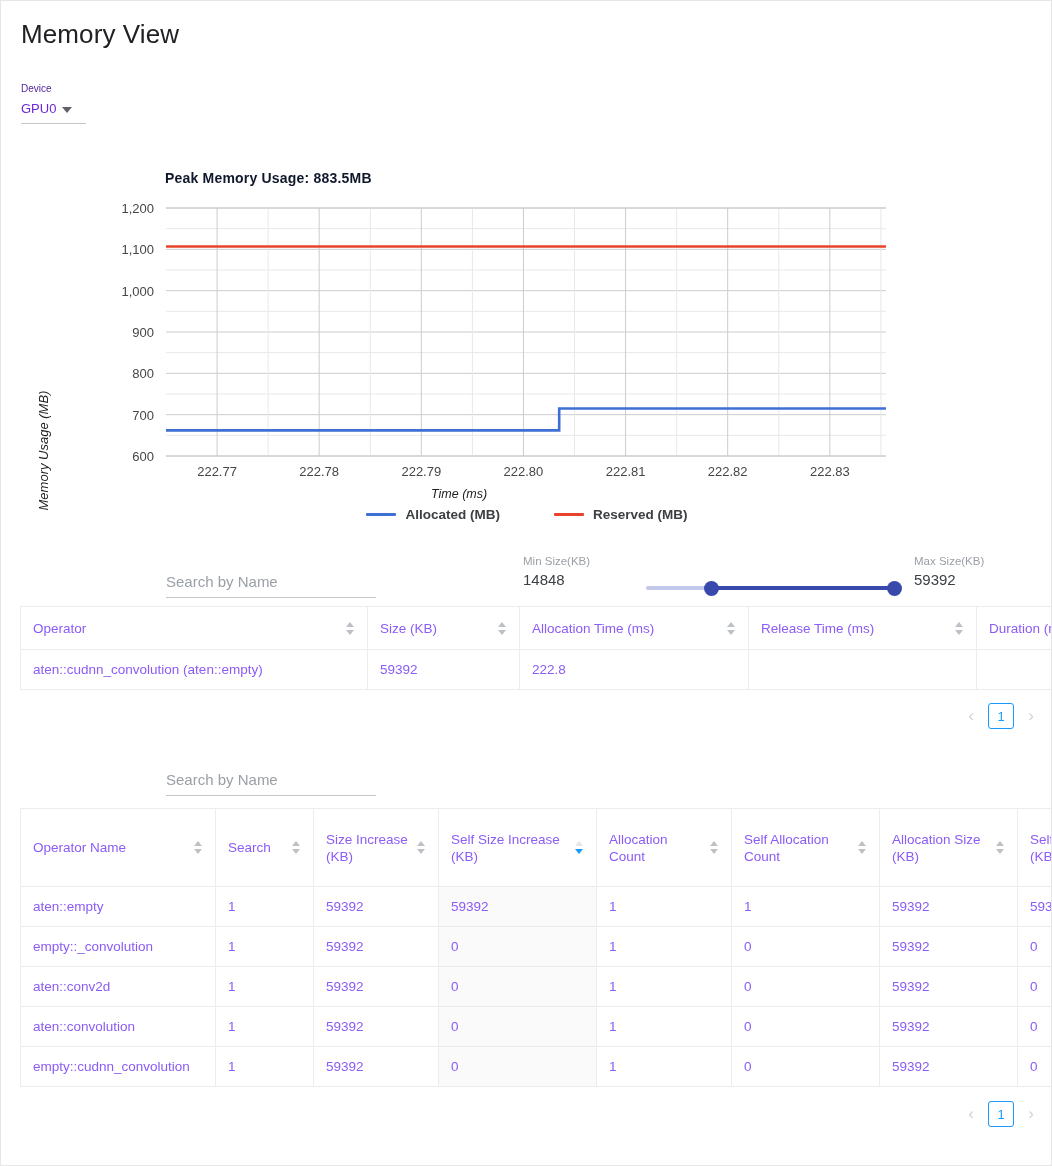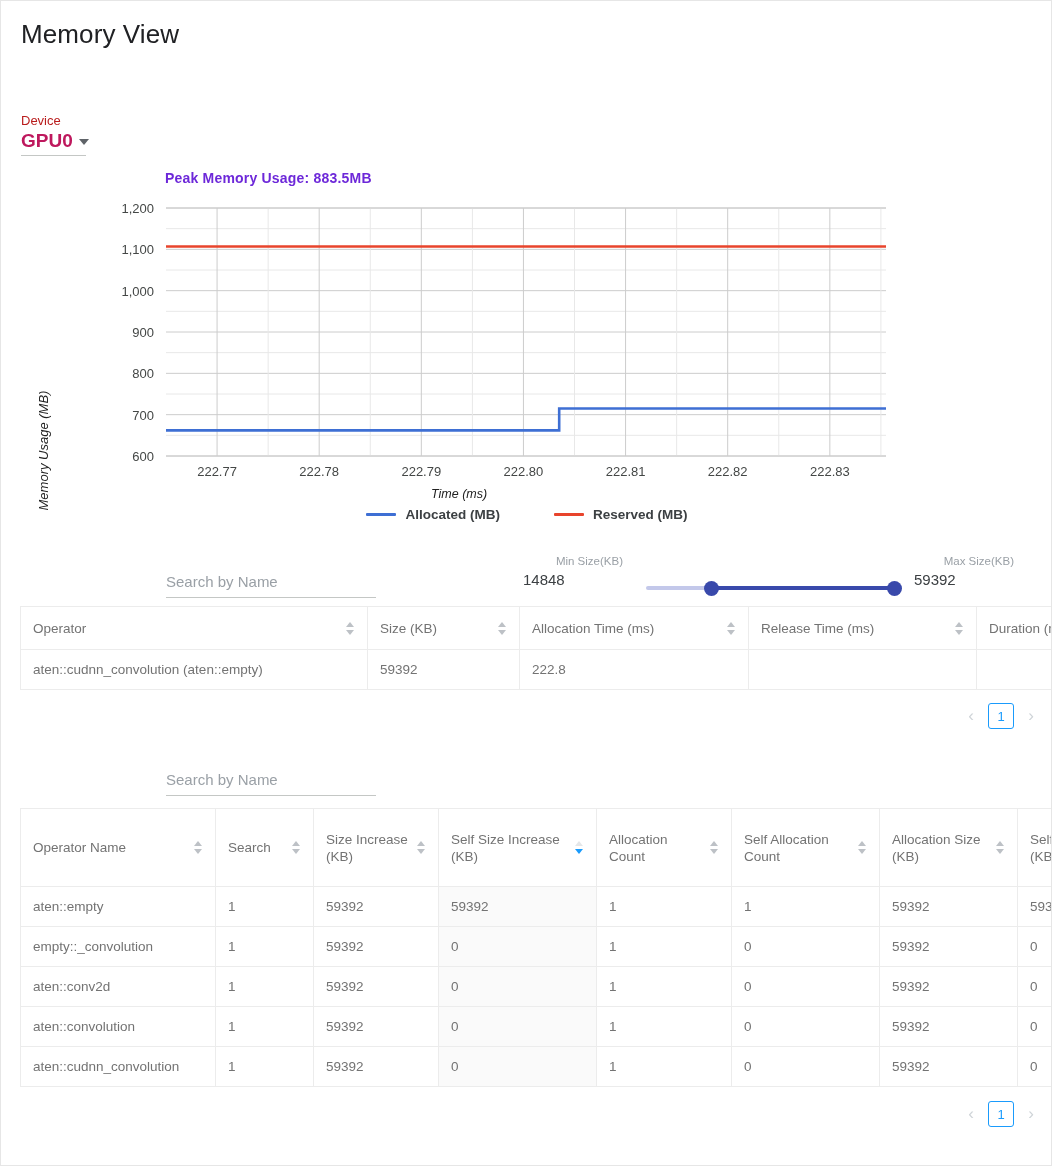--- a/index.html
+++ b/index.html
@@ -41,10 +41,9 @@
     width: 180px;
   }
   .device-label {
-    font-size: 13px;
-    color: #b91c1c;
+    font-size: 10px;
+    color: #4c1d95;
     line-height: 16px;
-    margin-top: 32px;
   }
   .device-select {
     margin-top: 2px;

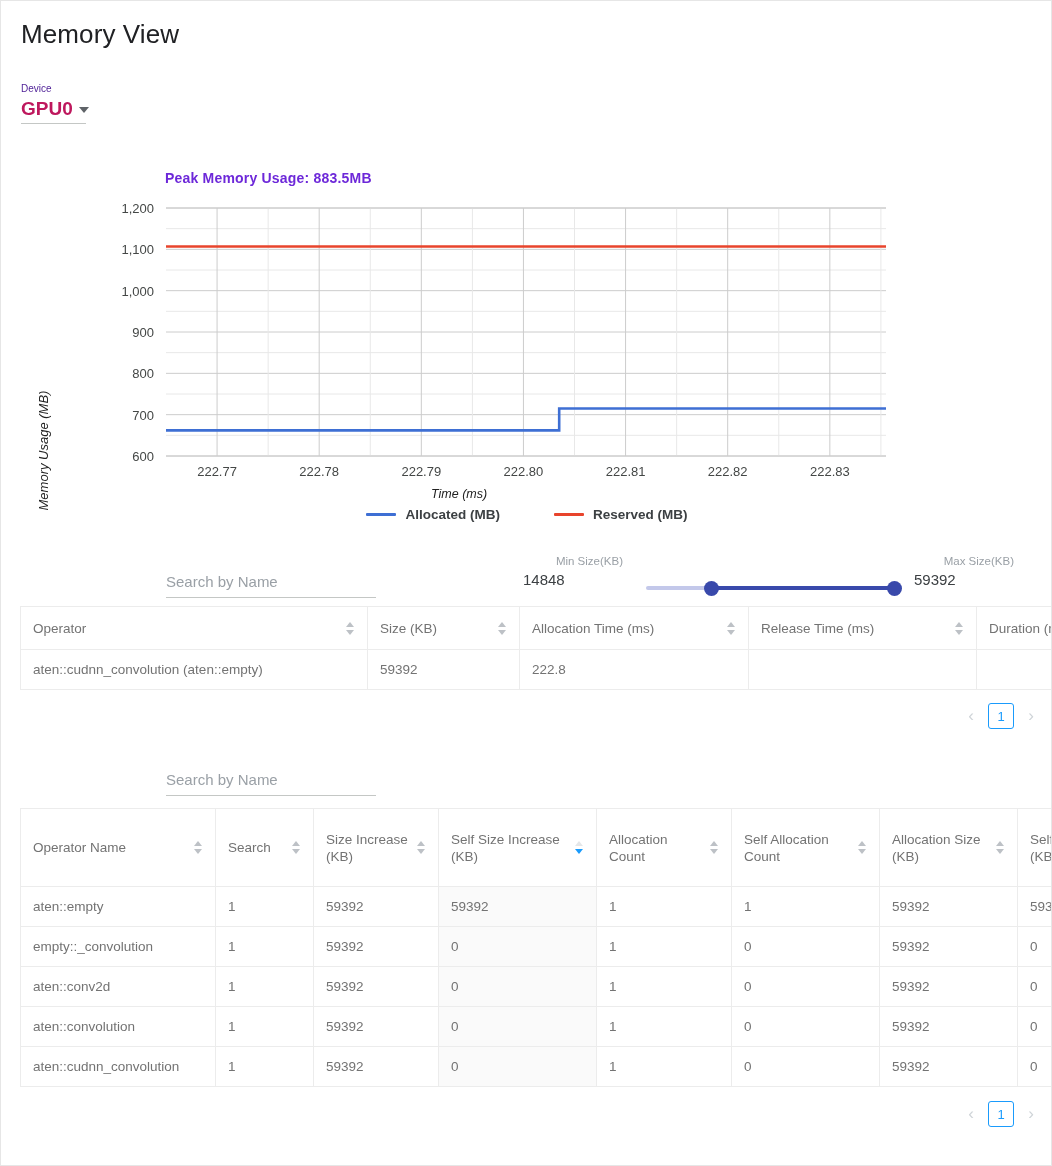--- a/index.html
+++ b/index.html
@@ -56,10 +56,9 @@
     cursor: pointer;
   }
   .device-value {
-    font-size: 19px;
-    color: #be185d;
+    font-size: 13px;
+    color: #6d28d9;
     line-height: 19px;
-    font-weight: bold;
   }
   .caret-down {
     width: 0; height: 0;

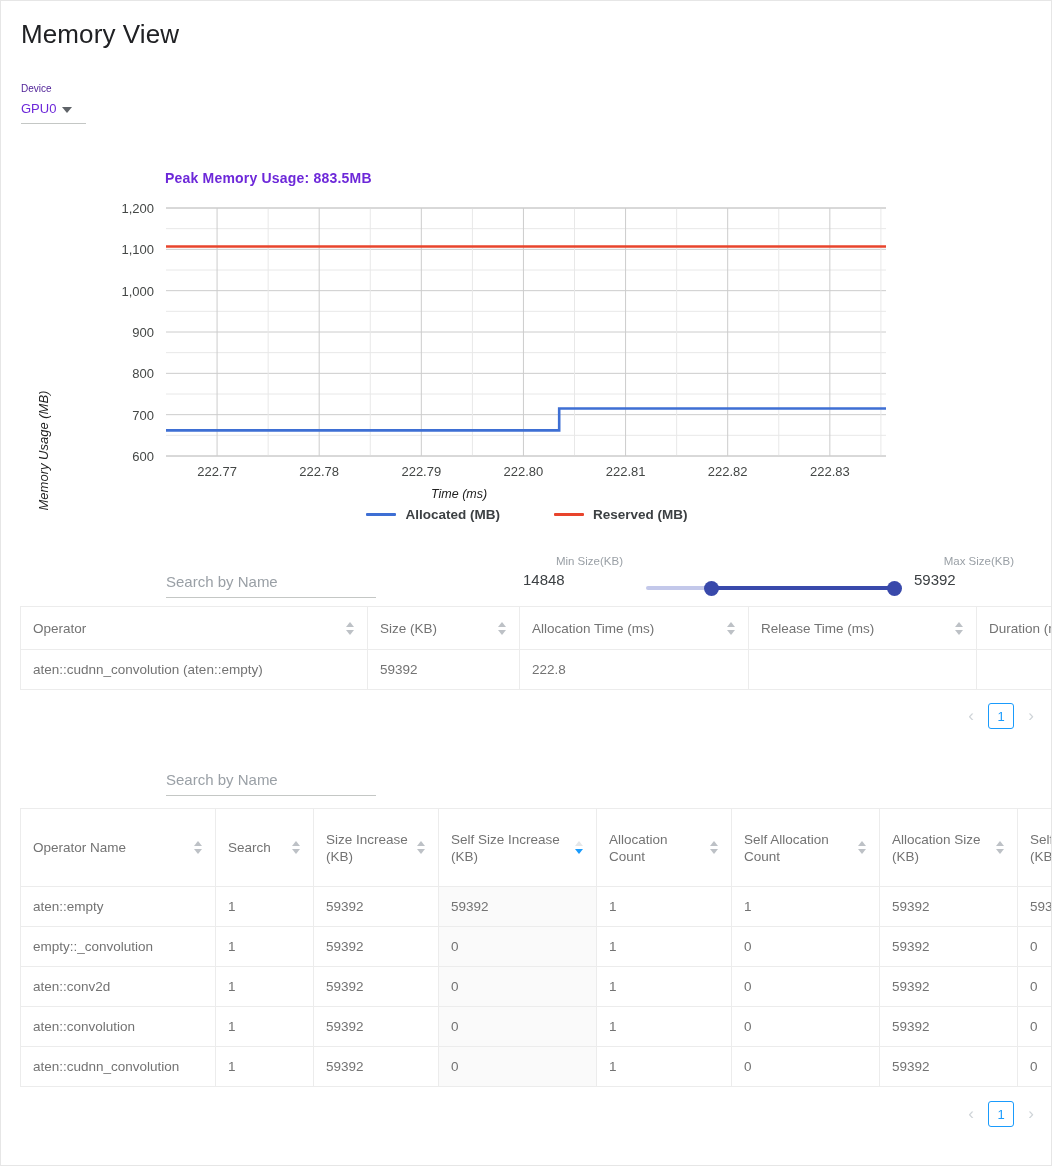--- a/index.html
+++ b/index.html
@@ -82,7 +82,7 @@
     top: 9px;
     font-size: 14px;
     font-weight: bold;
-    color: #6d28d9;
+    color: #0f172a;
     letter-spacing: 0.2px;
   }
   .y-axis-title {

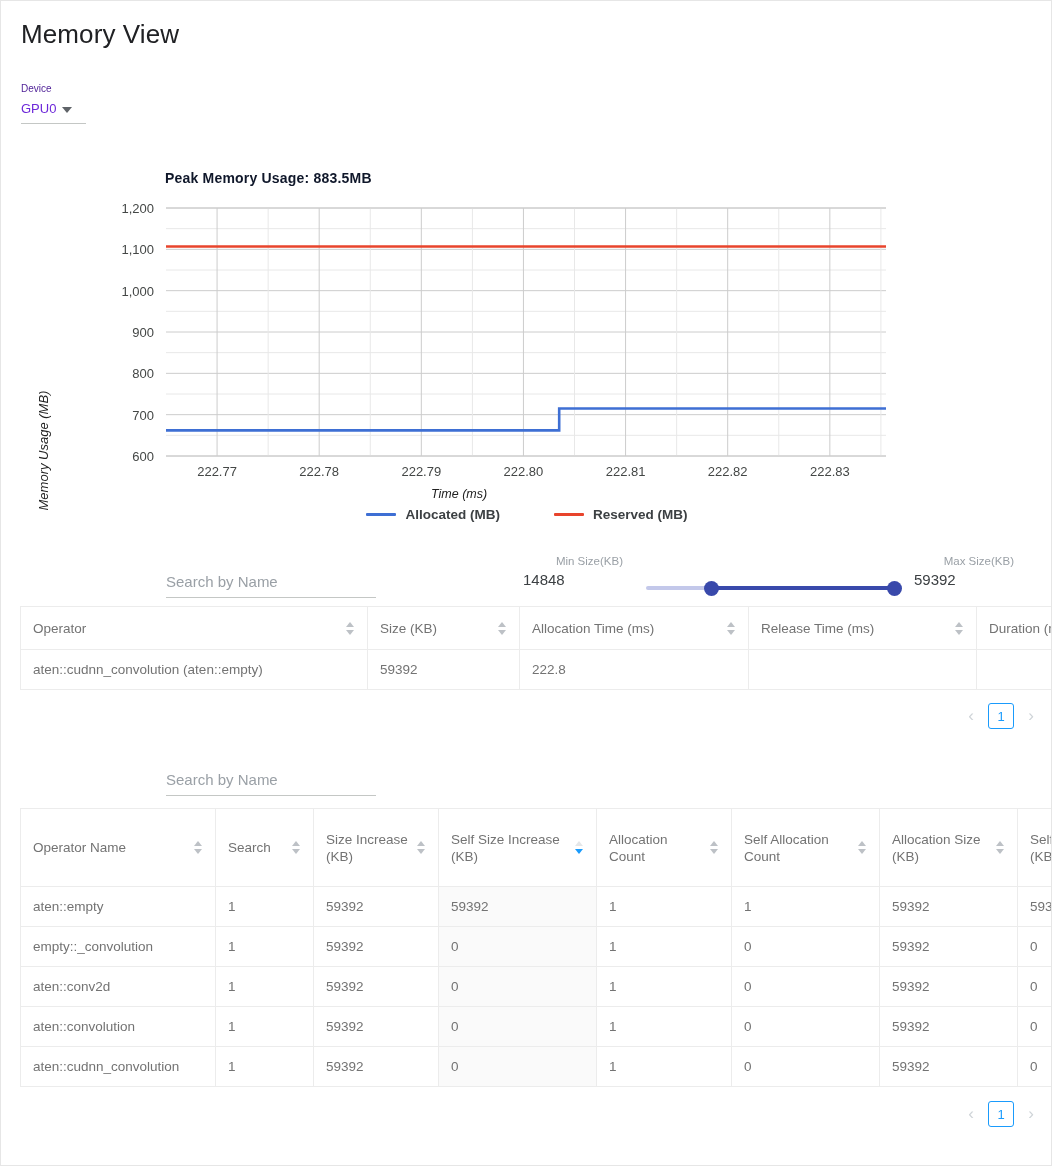--- a/index.html
+++ b/index.html
@@ -177,7 +177,6 @@
     color: #9aa0a6;
     line-height: 14px;
     margin-bottom: 3px;
-    text-align: right;
   }
   .size-field .size-value {
     font-size: 15px;

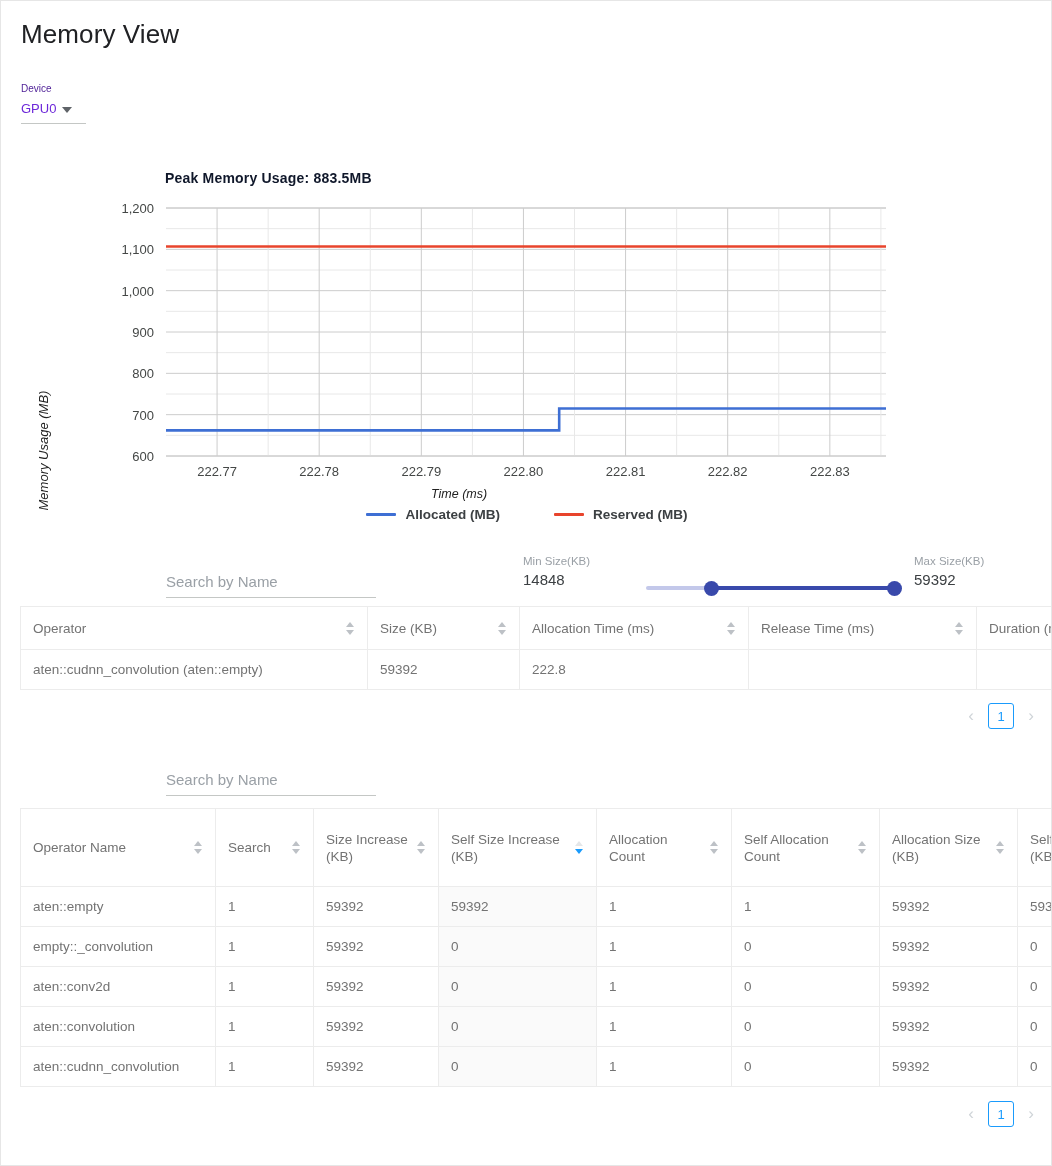--- a/index.html
+++ b/index.html
@@ -229,7 +229,7 @@
     border: 1px solid #ececec;
     text-align: left;
     font-size: 13.5px;
-    color: #737373;
+    color: #8b5cf6;
     font-weight: 400;
     vertical-align: middle;
     padding: 0 12px;

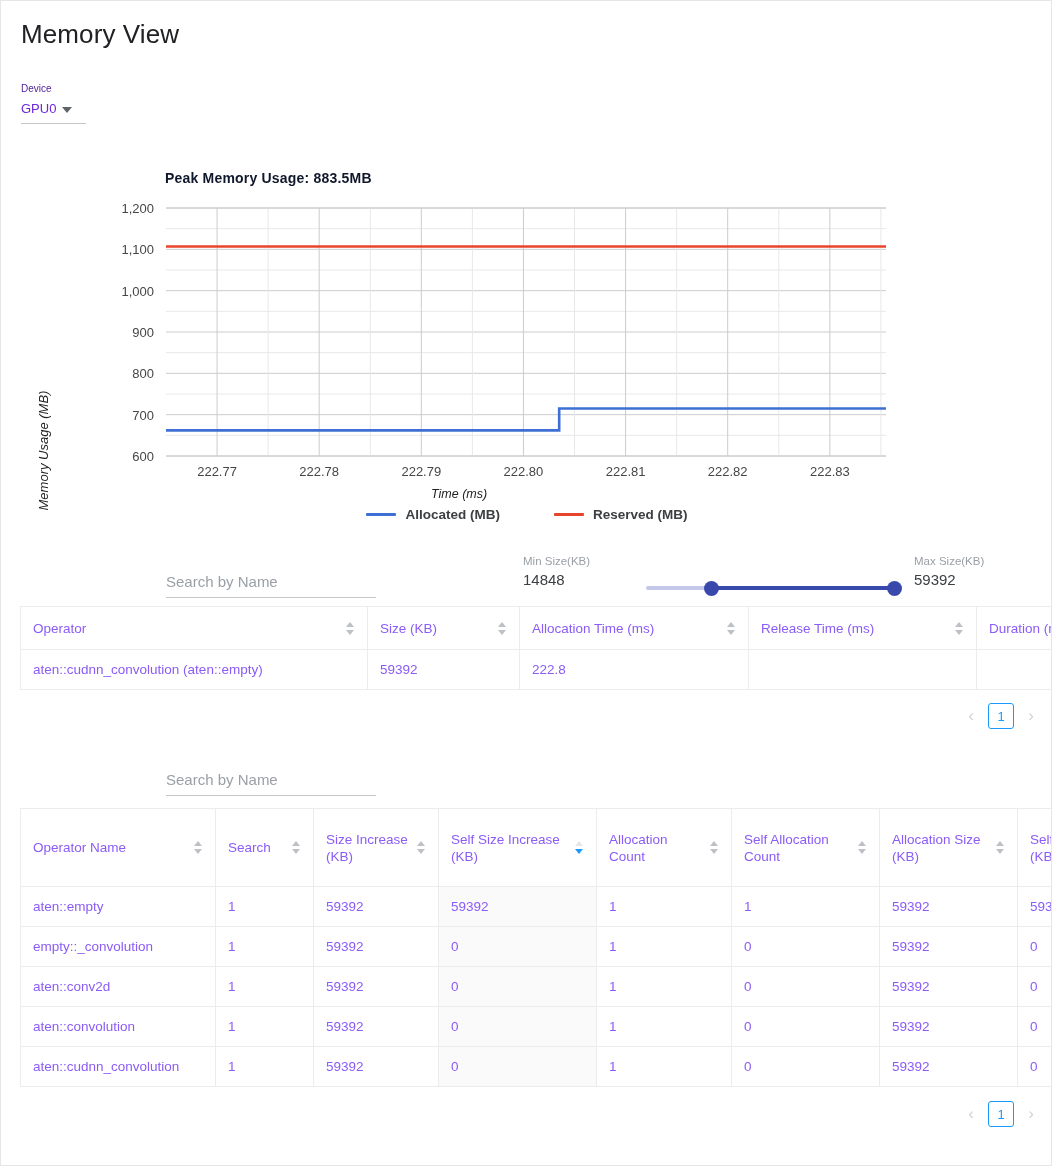--- a/index.html
+++ b/index.html
@@ -621,7 +621,7 @@
           <td class="k7">0</td>
         </tr>
         <tr>
-          <td class="k0">aten::cudnn_convolution</td>
+          <td class="k0">empty::cudnn_convolution</td>
           <td class="k1">1</td>
           <td class="k2">59392</td>
           <td class="k3 sorted-col">0</td>

